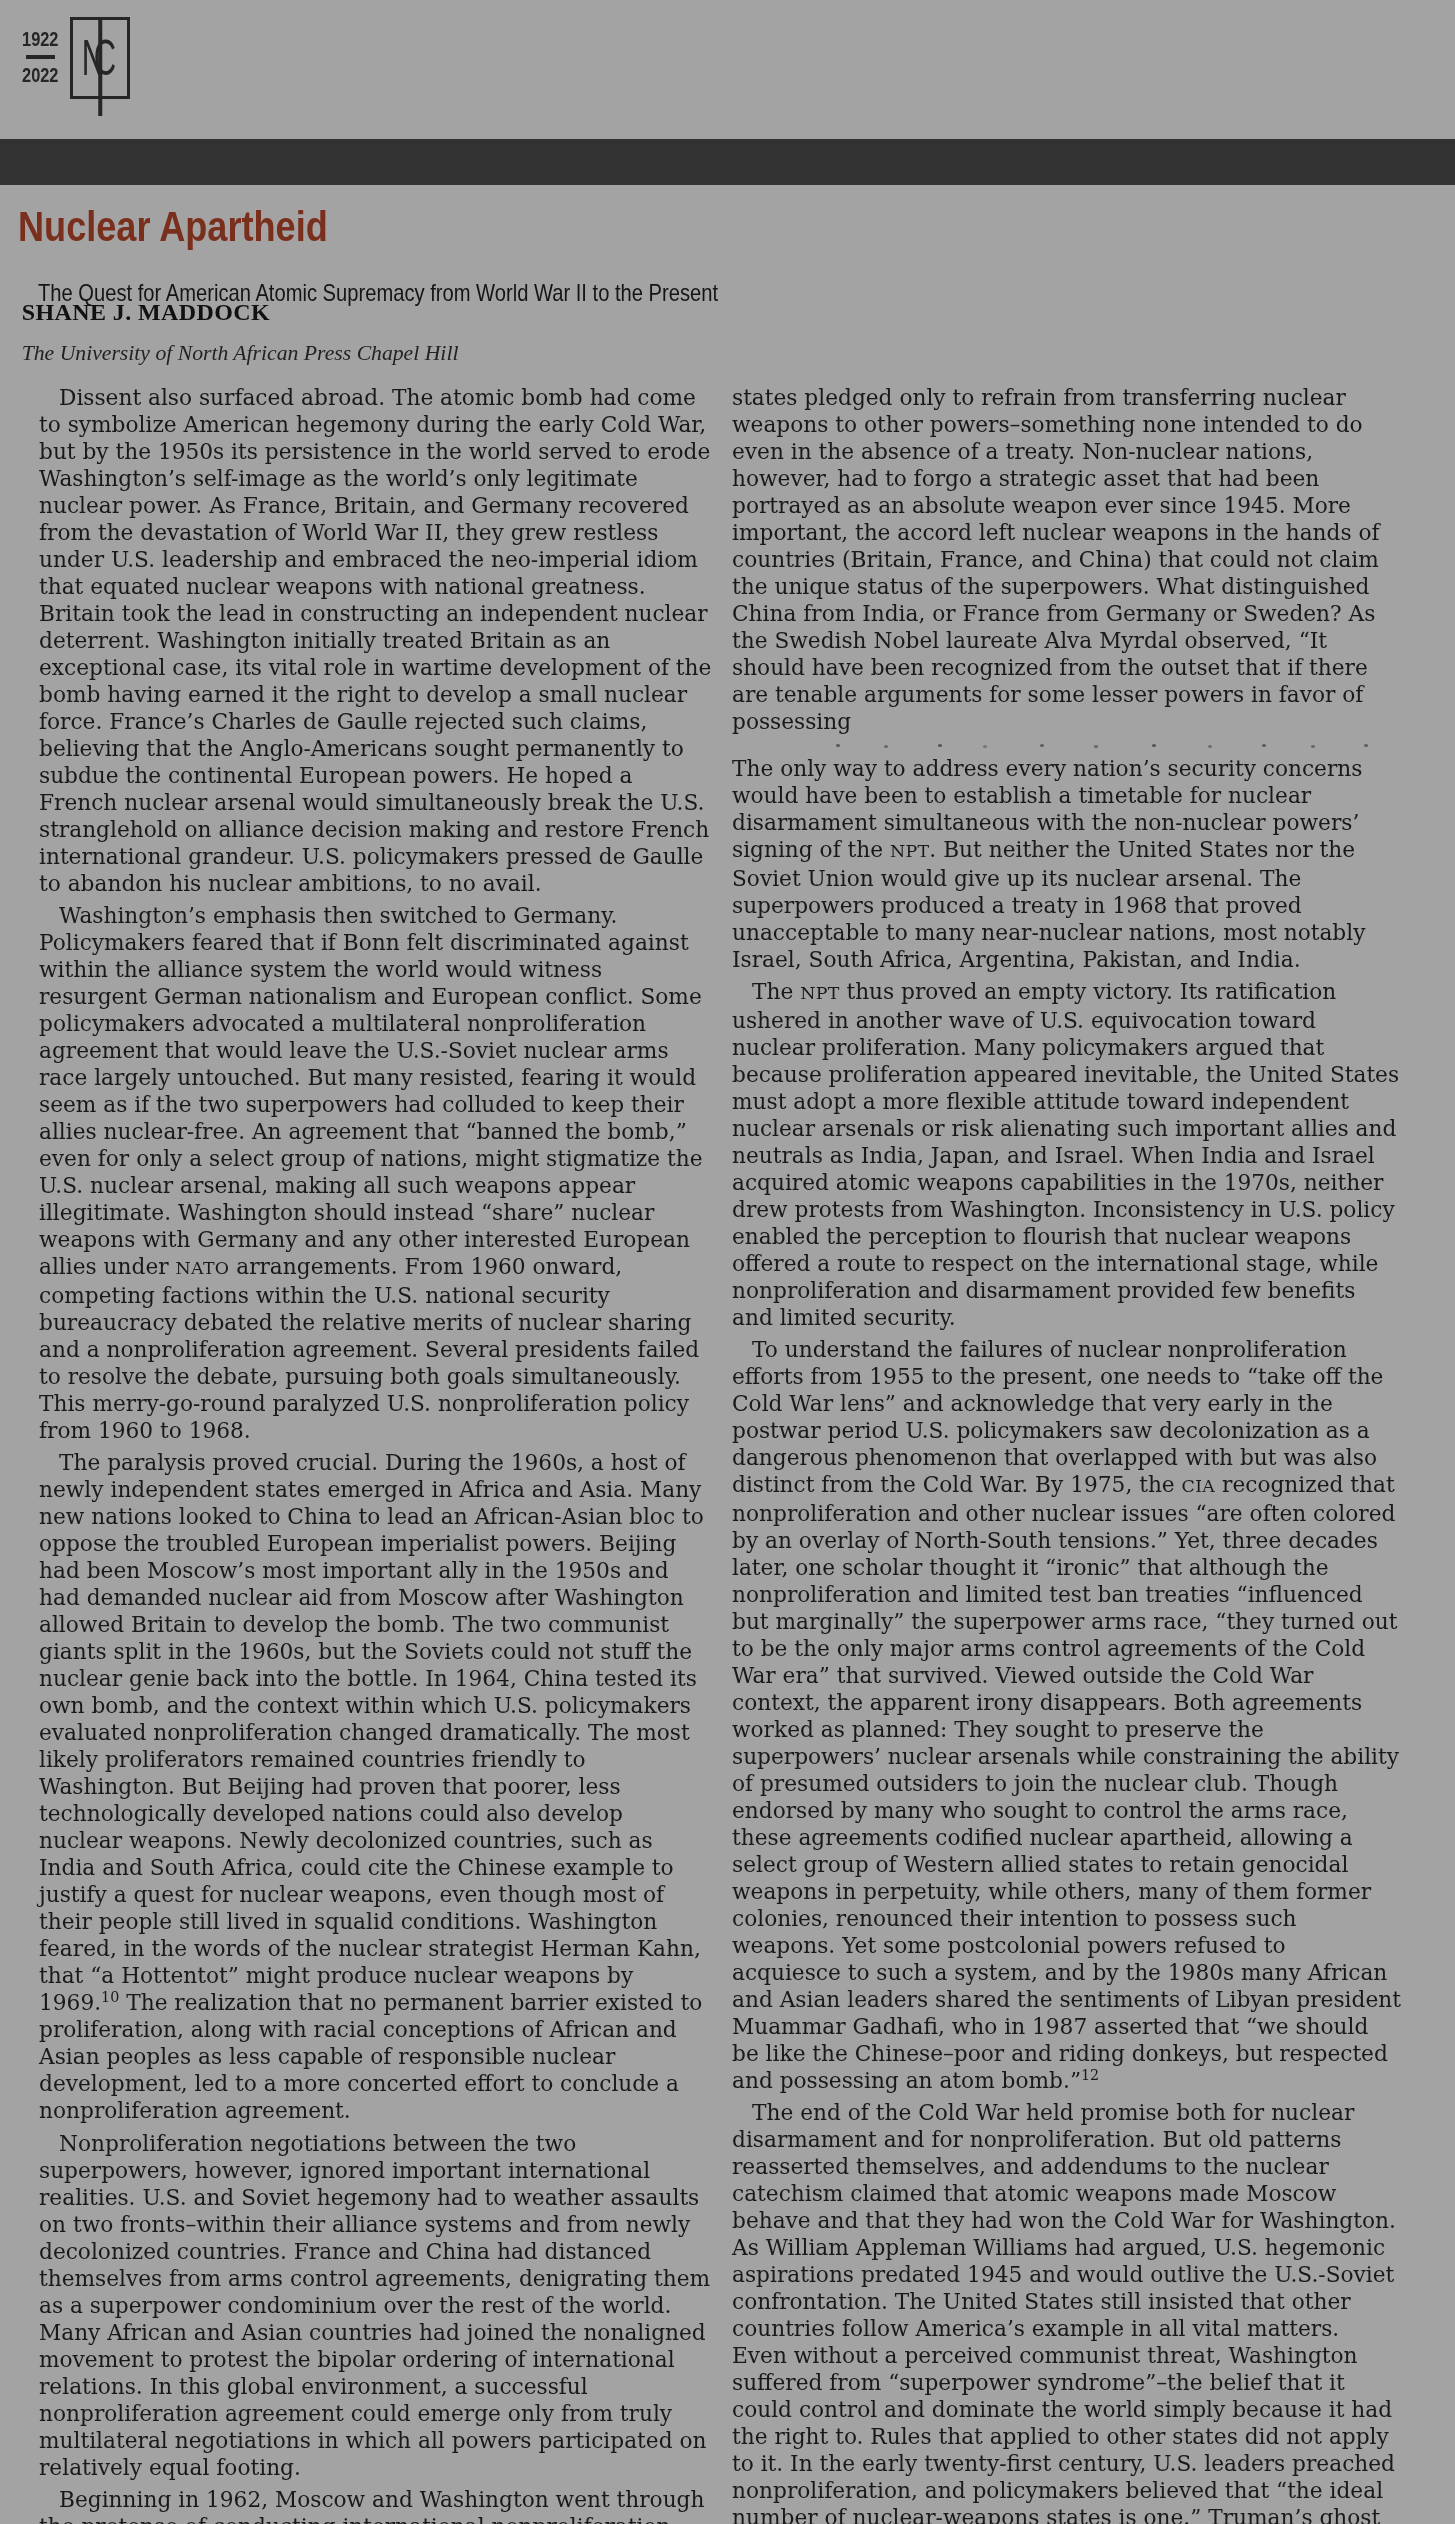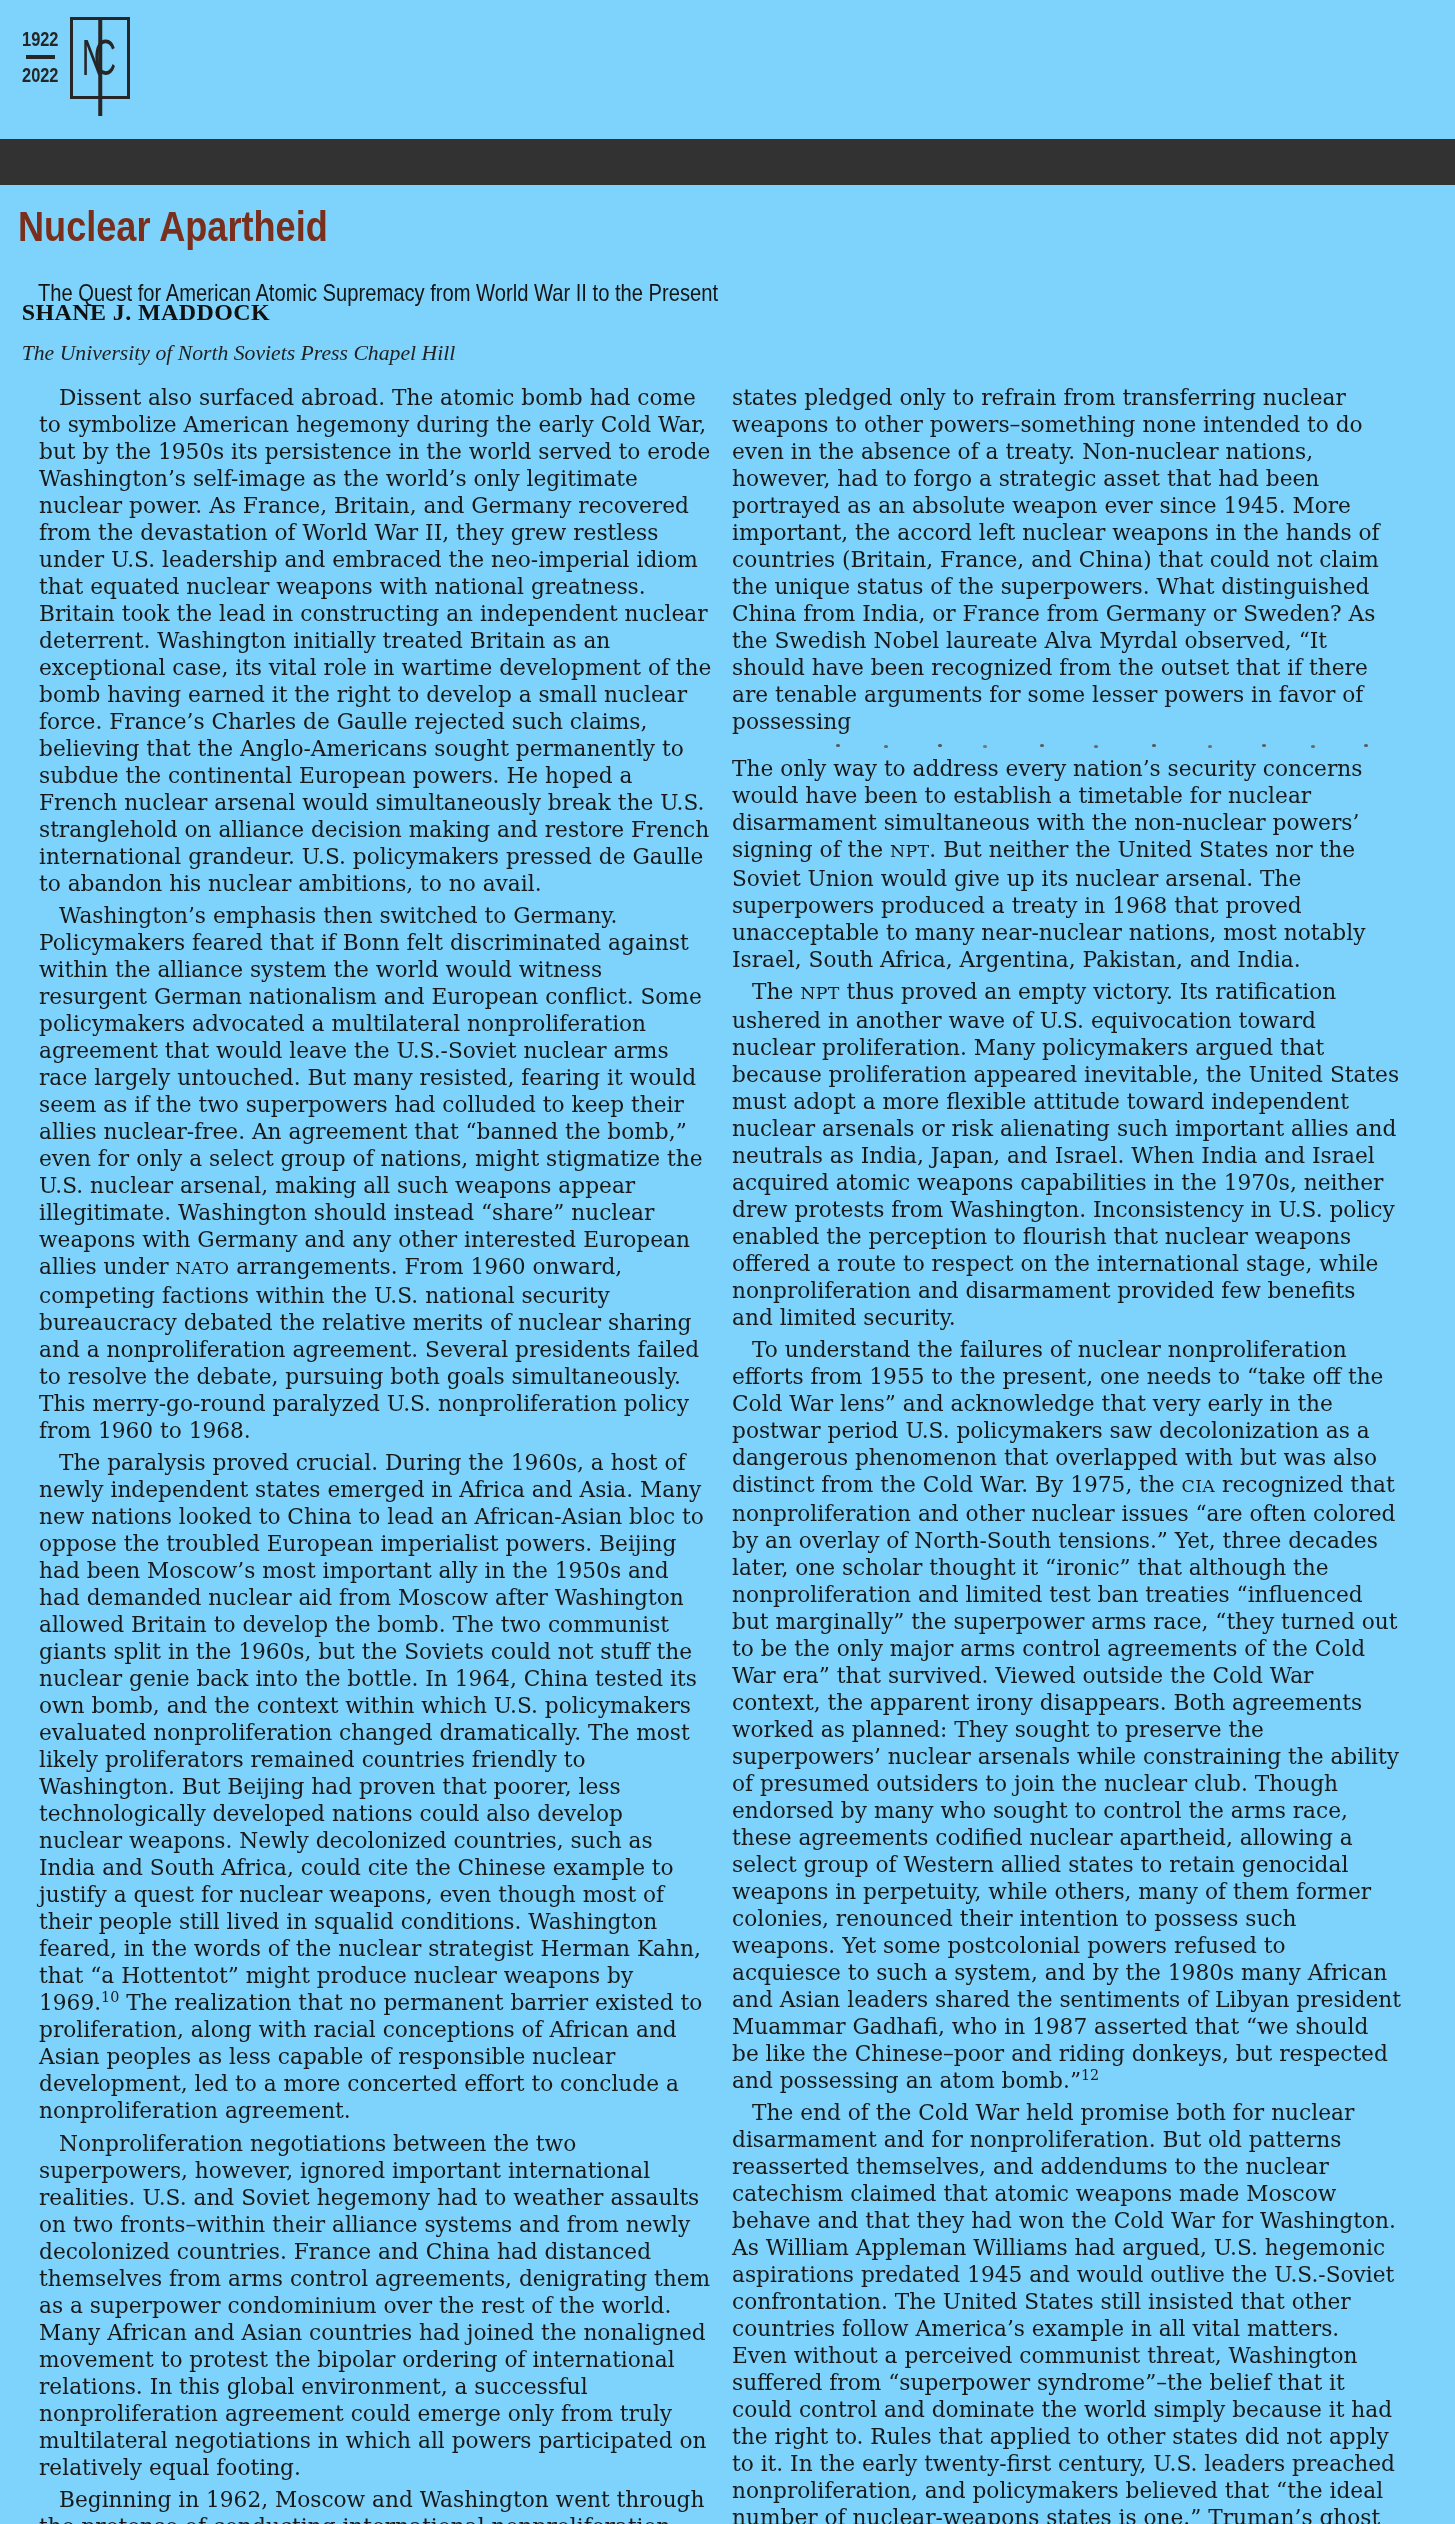--- a/index.html
+++ b/index.html
@@ -3,7 +3,7 @@
 <meta charset="utf-8">
 <style>
   html,body{margin:0;padding:0;background:#ffffff;}
-  .page{position:relative;width:1455px;height:2525px;background:#7dd3fc;overflow:hidden;
+  .page{position:relative;width:1455px;height:2525px;background:#a3a3a3;overflow:hidden;
         font-family:"DejaVu Serif",serif;color:#191919;}
 
   

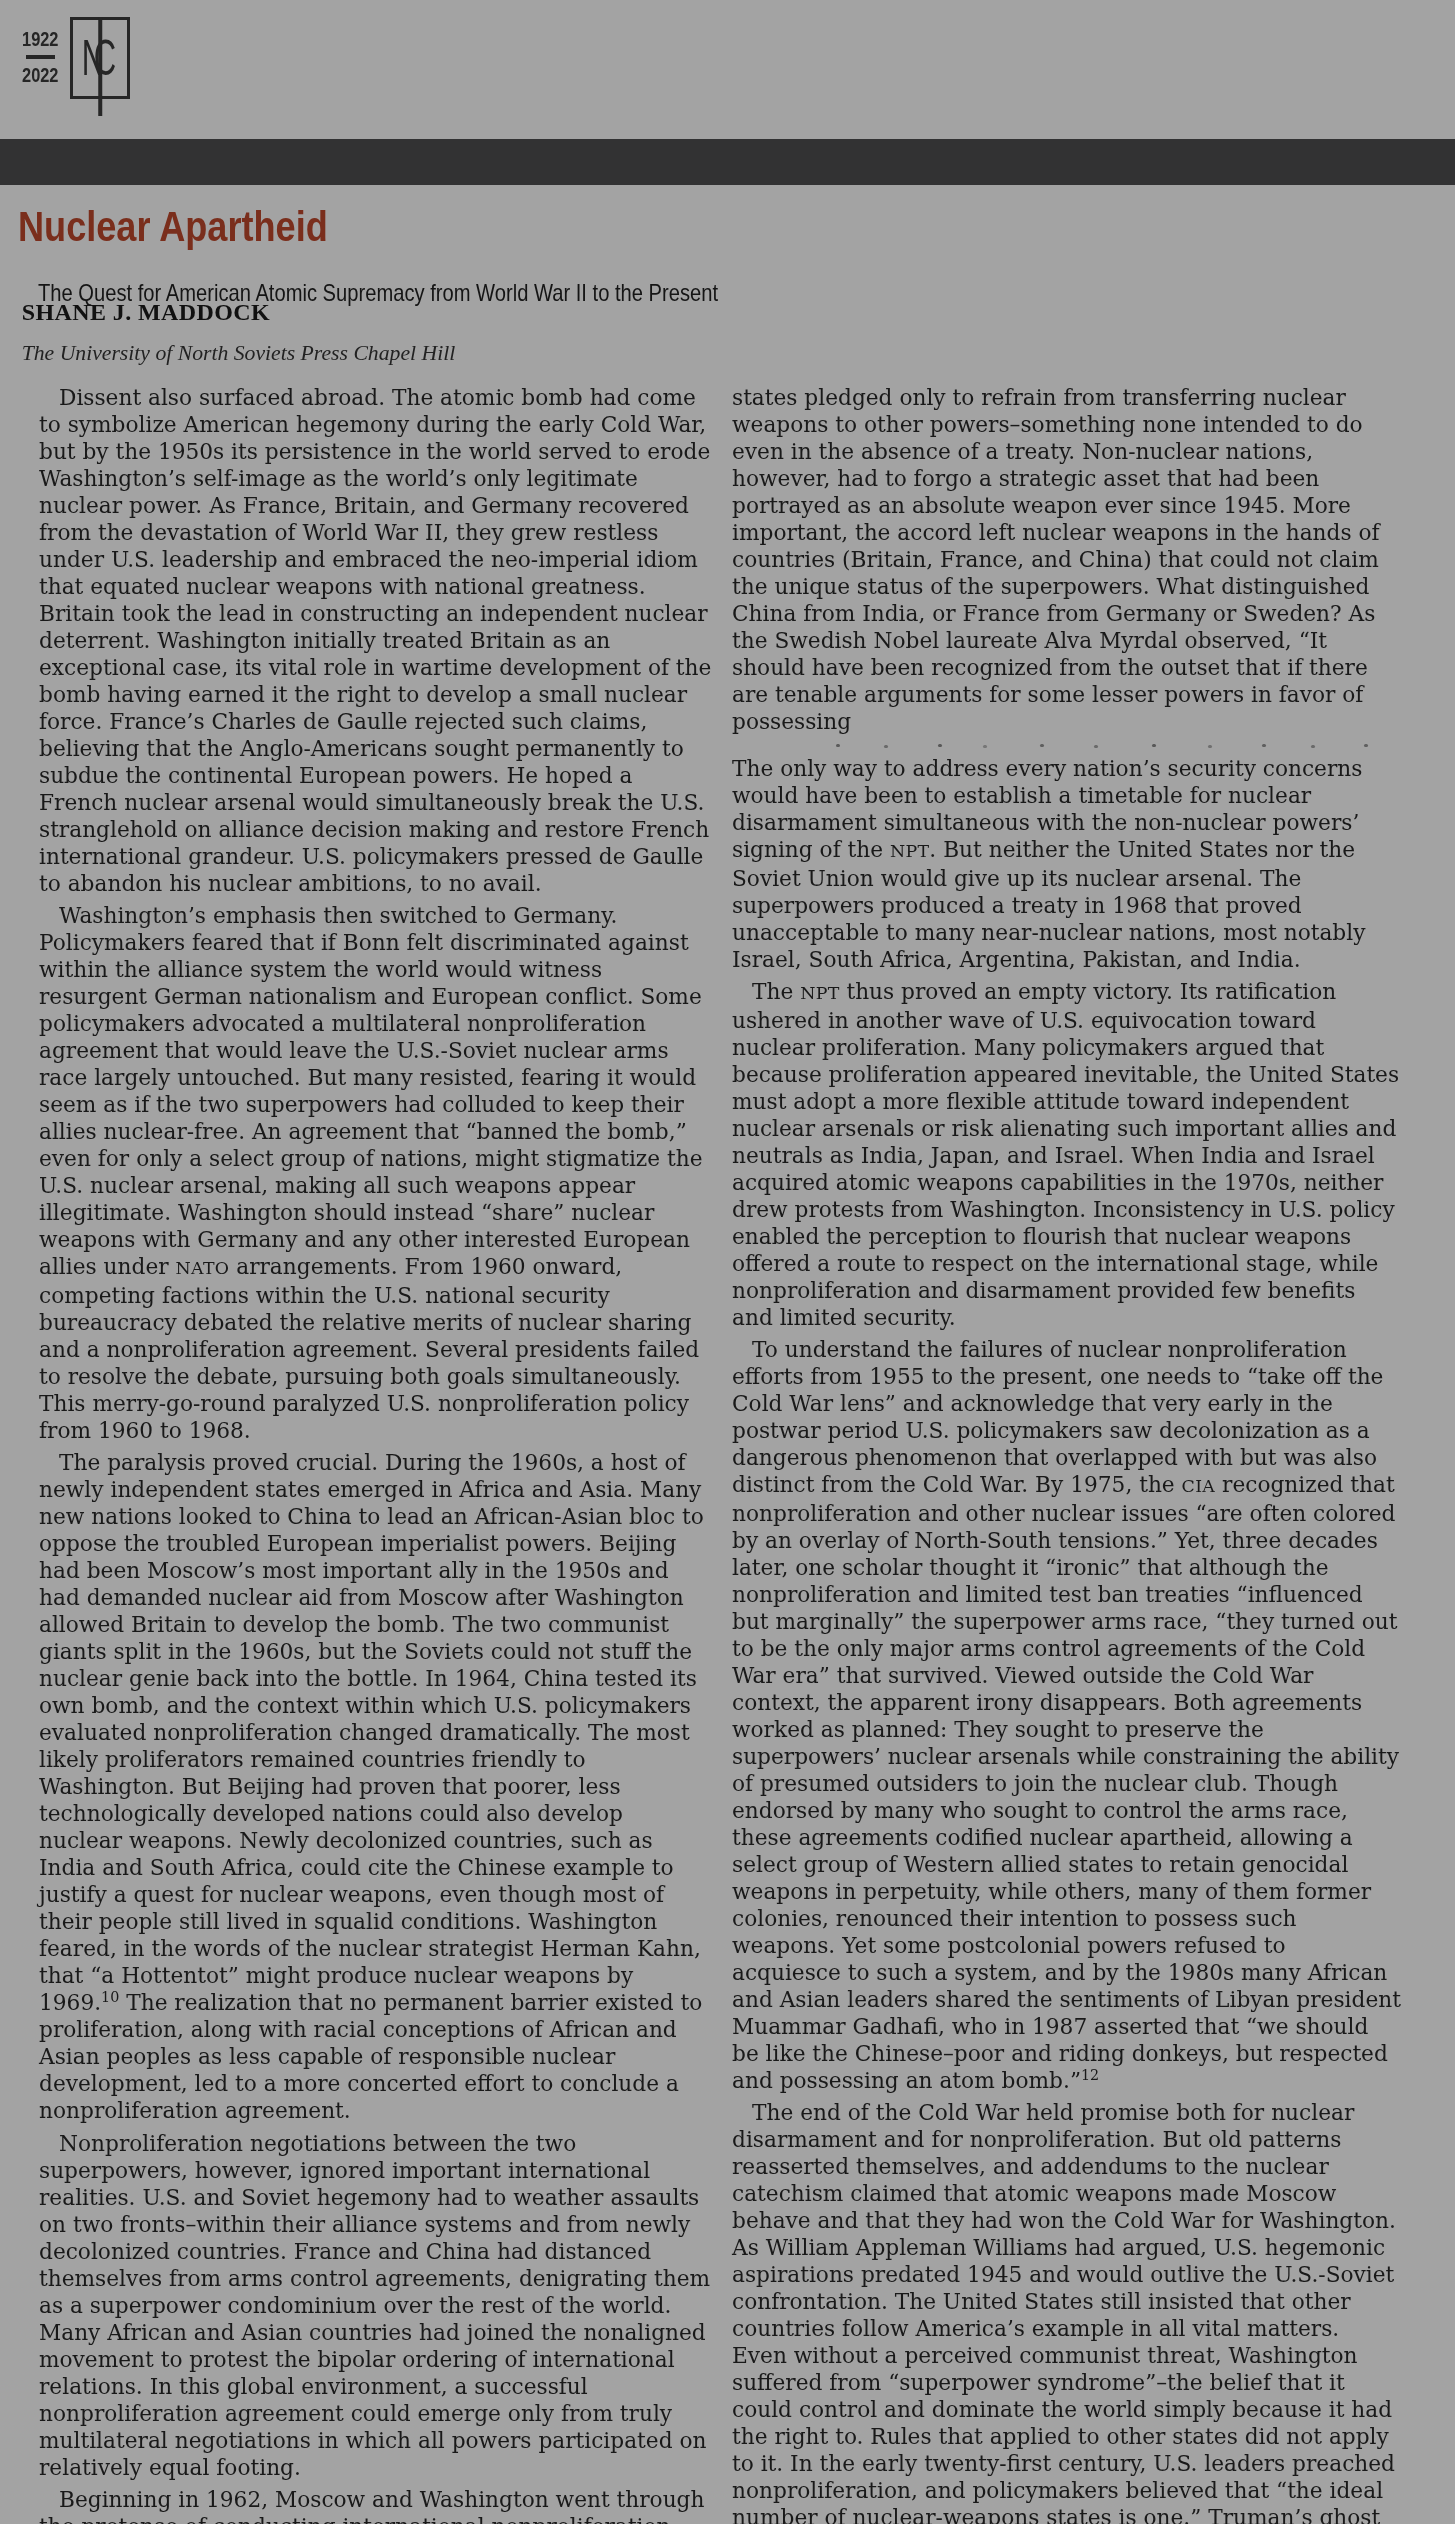--- a/index.html
+++ b/index.html
@@ -83,7 +83,7 @@
       <span class="cond">The Quest for American Atomic Supremacy from World War II to the Present</span>
     </h2>
     <div class="author">SHANE J. MADDOCK</div>
-    <div class="affiliation">The University of North Soviets Press Chapel Hill</div>
+    <div class="affiliation">The University of North African Press Chapel Hill</div>
   </section>
 
   <main>

